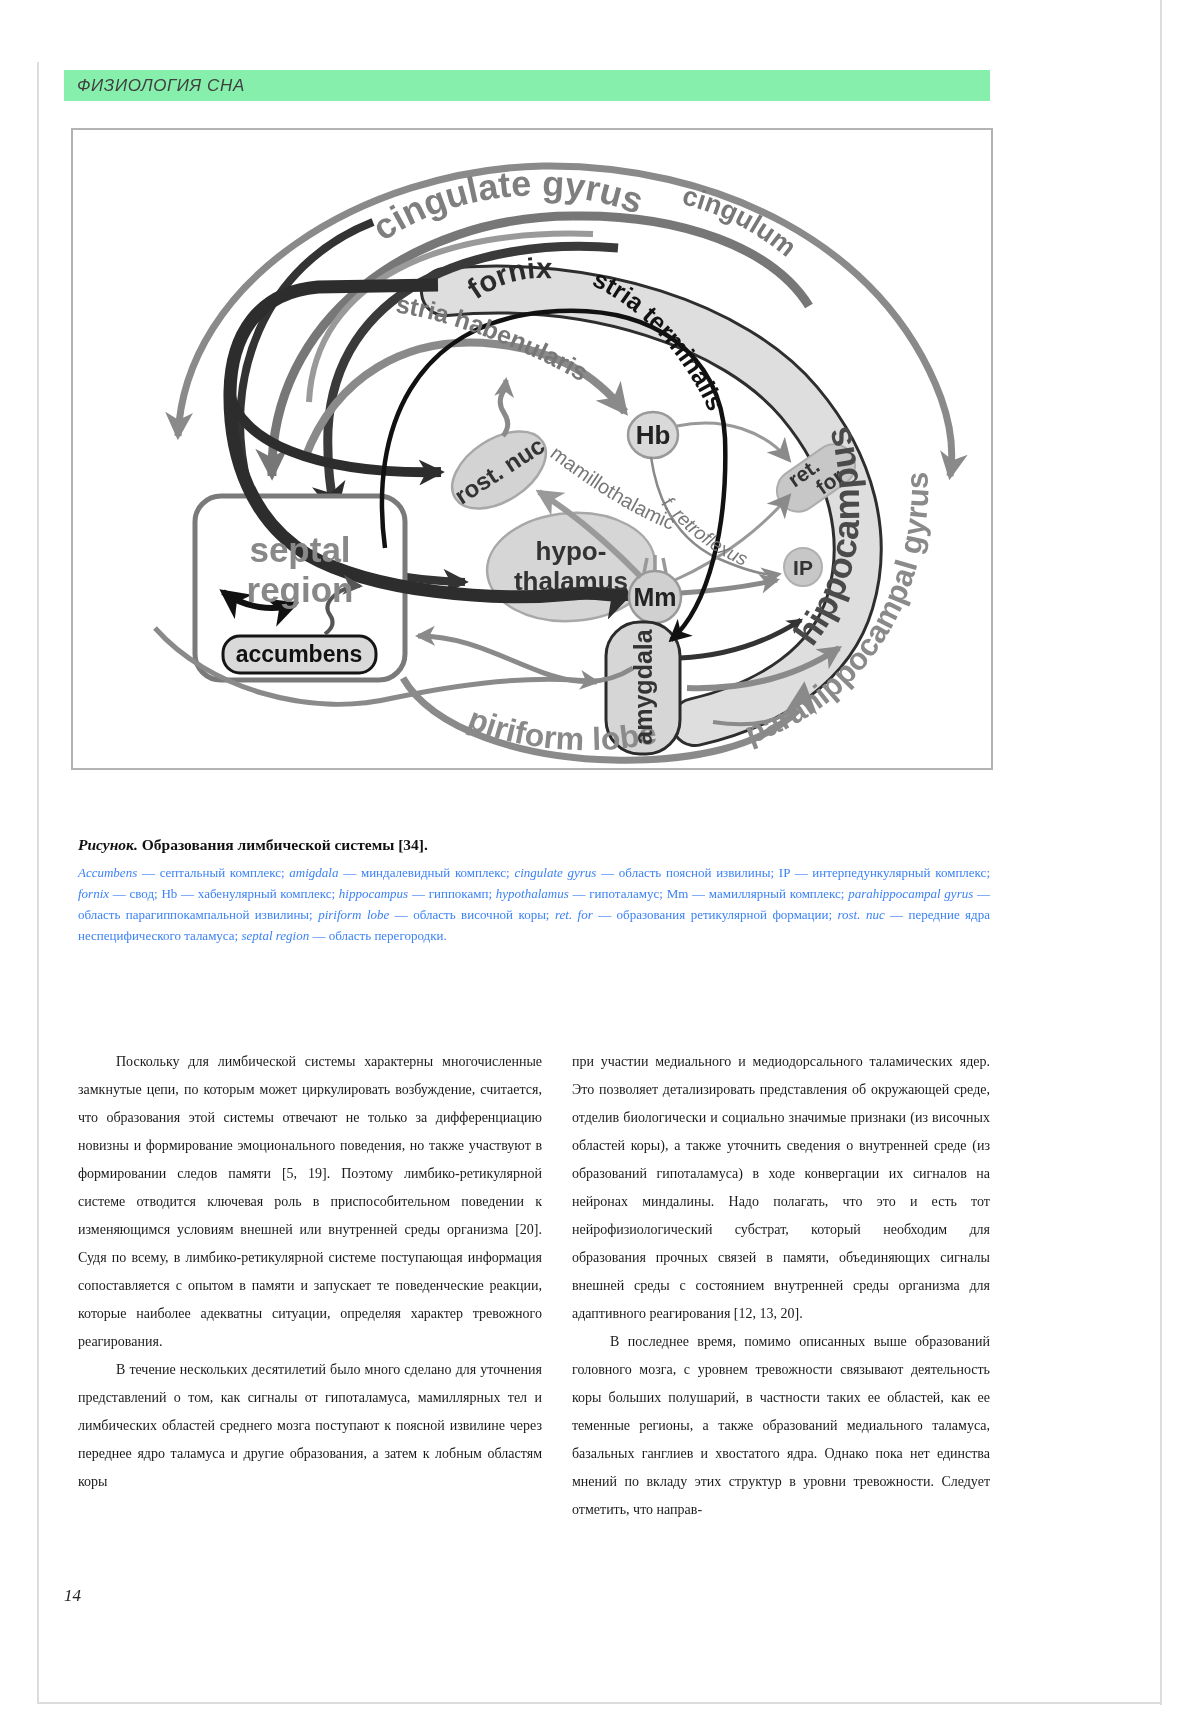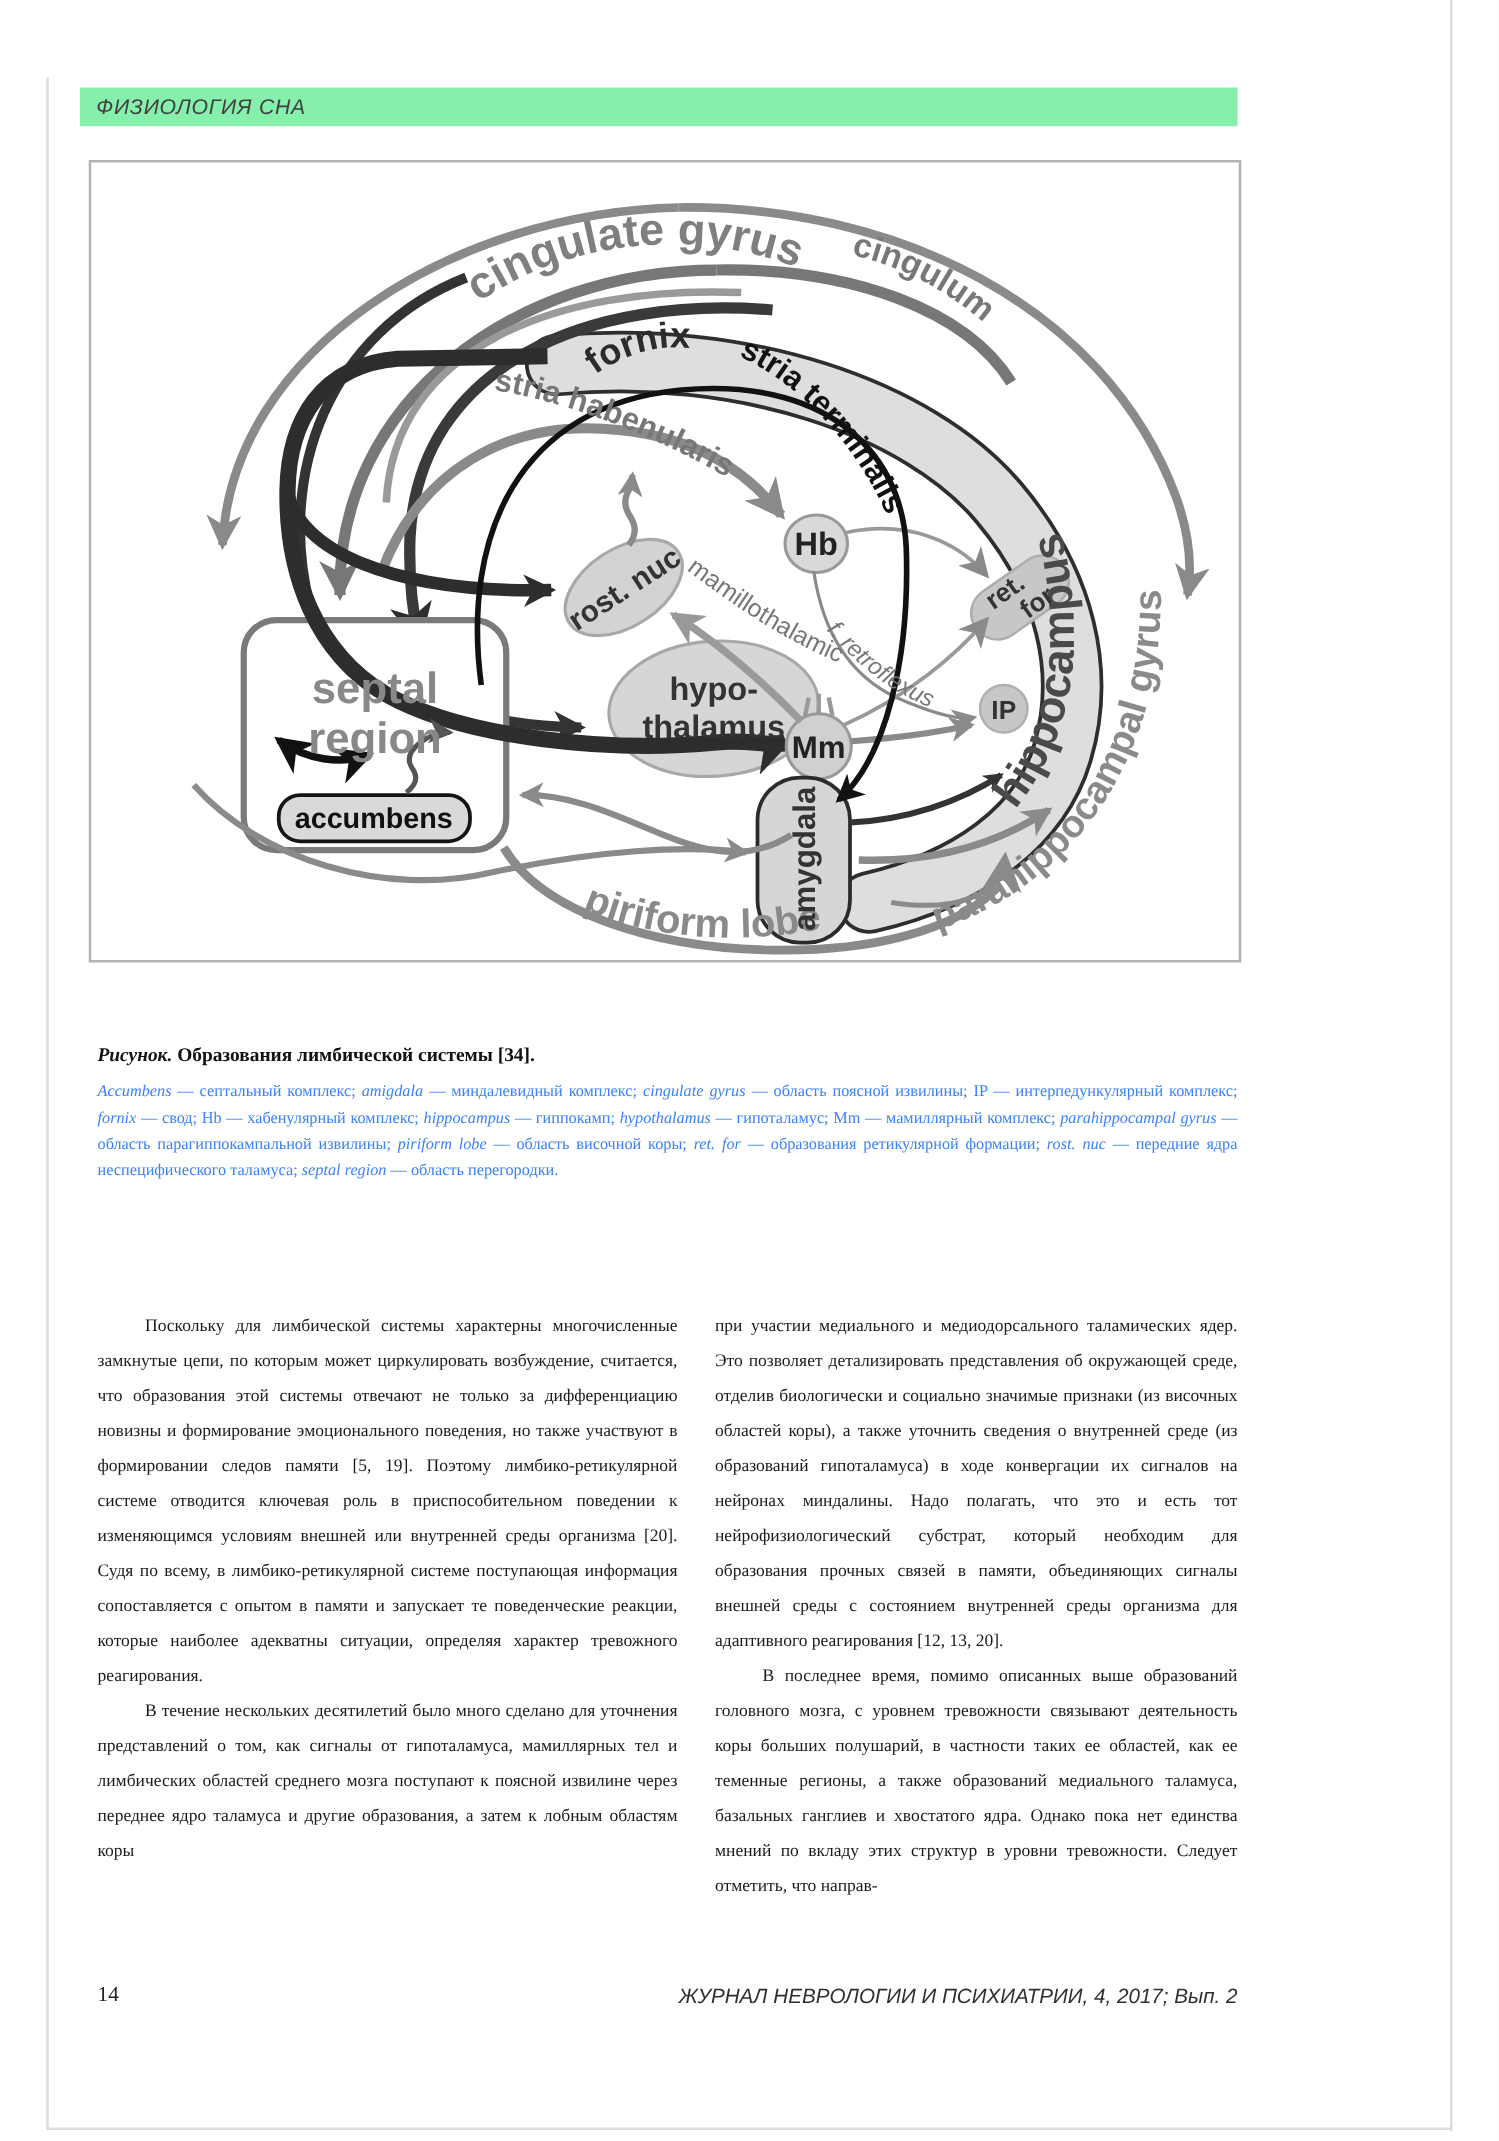--- a/index.html
+++ b/index.html
@@ -24,7 +24,7 @@
   .col p.noindent{text-indent:0;font-family:Liberation Serif, serif;}
   .col-left{left:78px;width:464px;}
   .col-right{left:572px;width:418px;}
-  .page-number{position:absolute;left:78px;top:1586px;font-size:17px;color:#222;}
+  .page-number{position:absolute;left:64px;top:1586px;font-size:17px;color:#222;font-style:italic;}
   .journal-footer{position:absolute;left:390px;top:1588px;width:600px;text-align:right;
                   font-family:"Liberation Sans", sans-serif;font-style:italic;font-size:16.5px;color:#2f2f2f;}
   svg text{font-family:"Liberation Sans", sans-serif;}

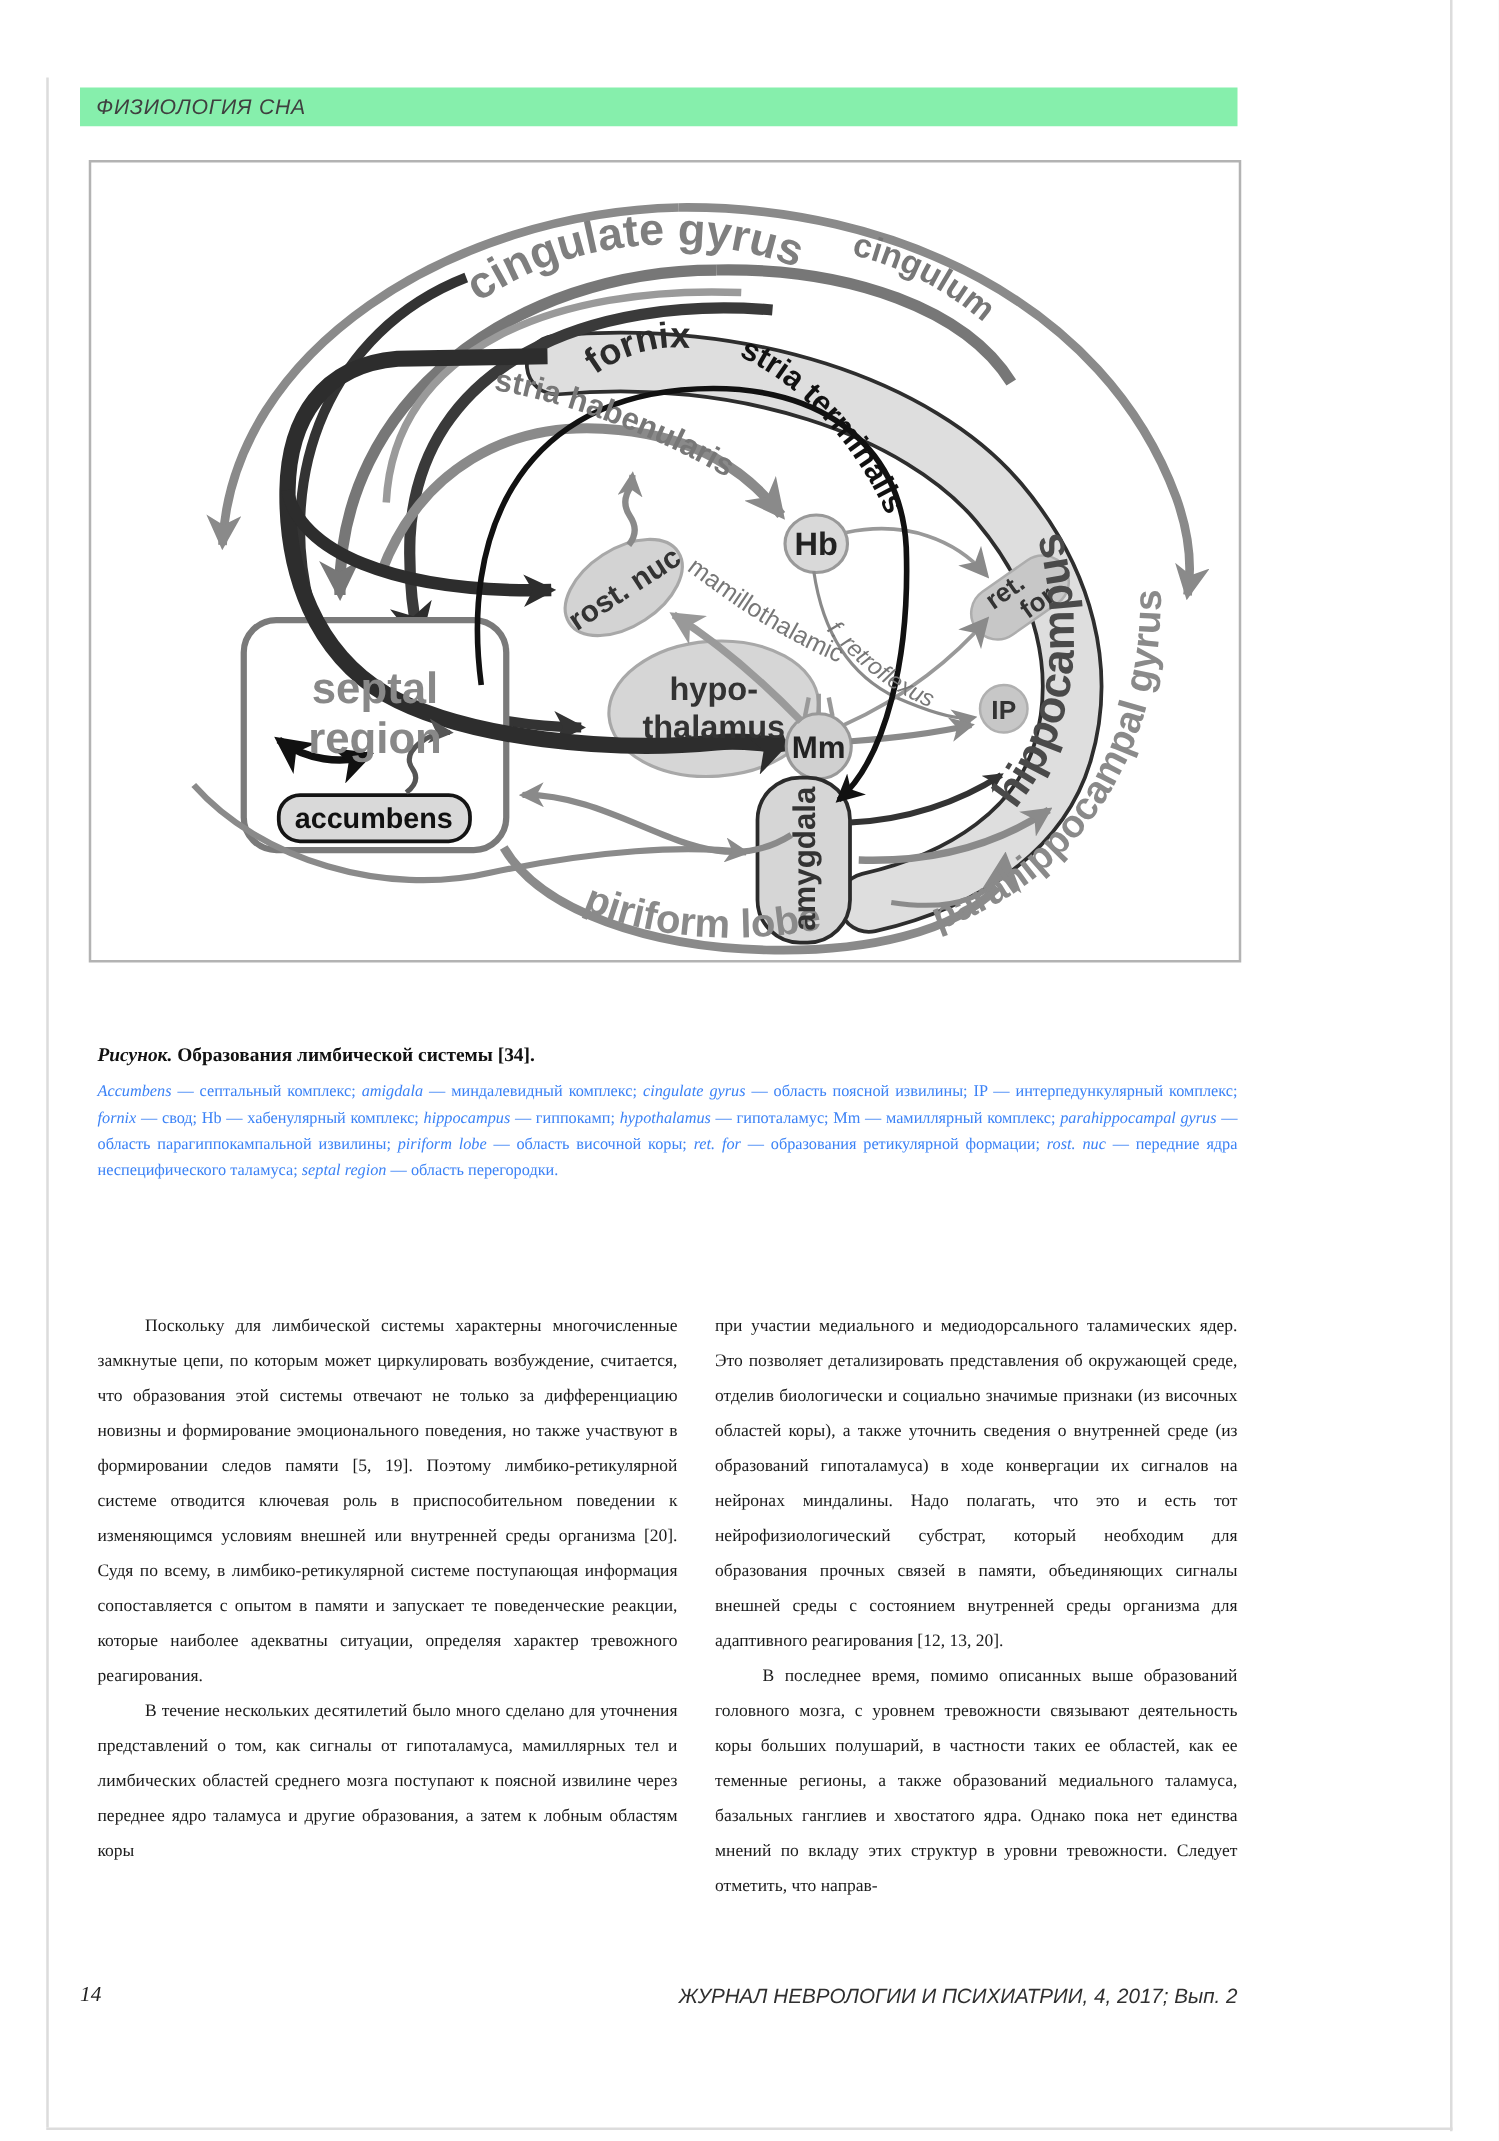--- a/index.html
+++ b/index.html
@@ -183,7 +183,6 @@
   </div>
 
   <div class="page-number">14</div>
-  <div class="journal-footer">ЖУРНАЛ НЕВРОЛОГИИ И ПСИХИАТРИИ, 4, 2017; Вып. 2</div>
 
 </div>
 

